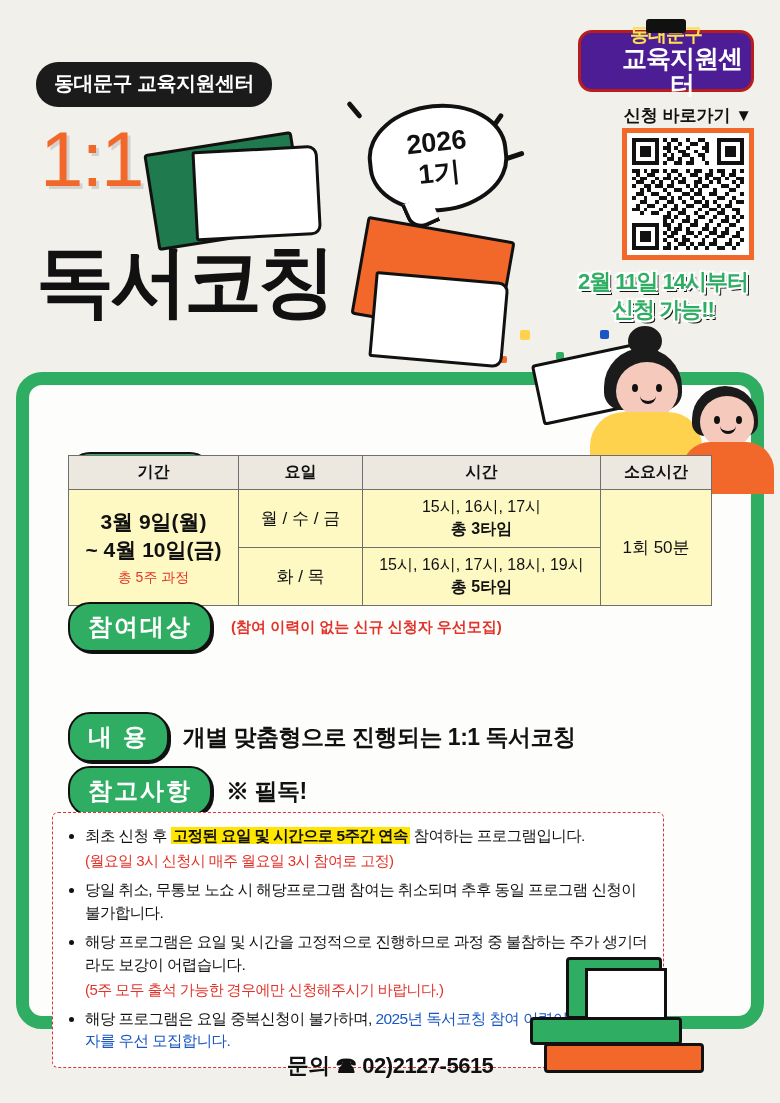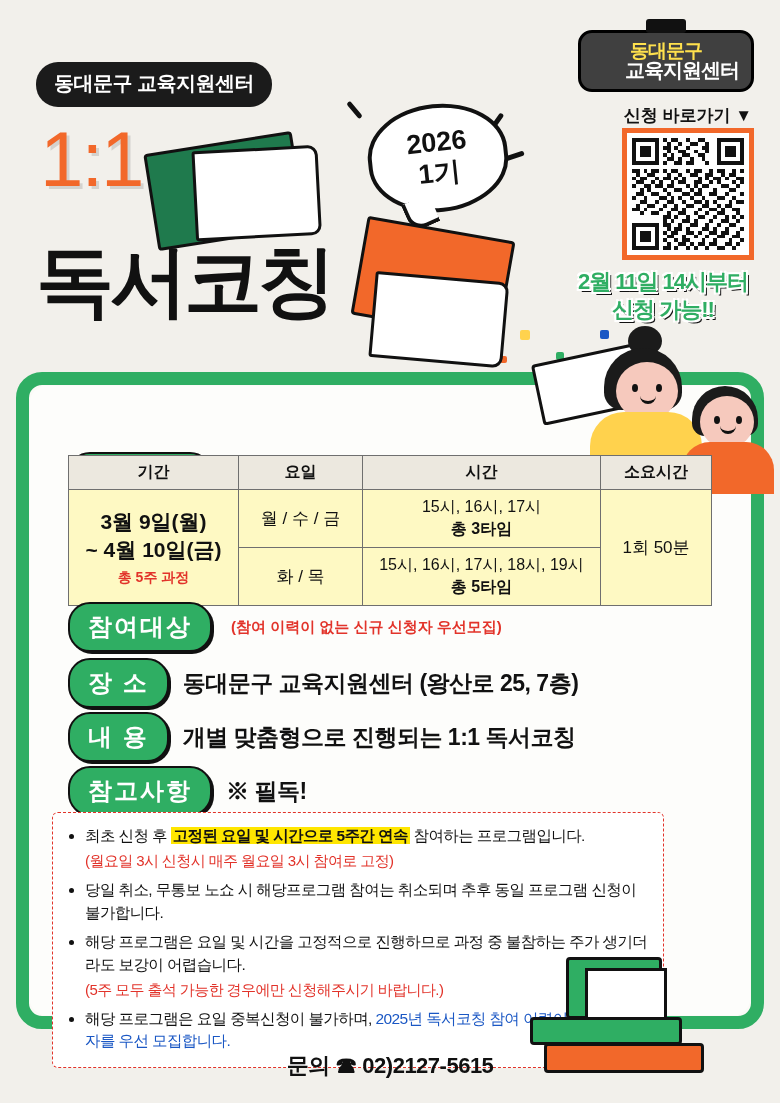--- a/index.html
+++ b/index.html
@@ -99,7 +99,7 @@
   .logo {
     position:absolute; right:26px; top:30px;
     width:176px; height:62px;
-    background:#404040; border:3px solid #000000; border-radius:14px;
+    background:#4c1d95; border:3px solid #b91c1c; border-radius:14px;
     color:#fff; text-align:center;
     display:flex; flex-direction:column; justify-content:center;
     font-weight:bold; line-height:1.05;

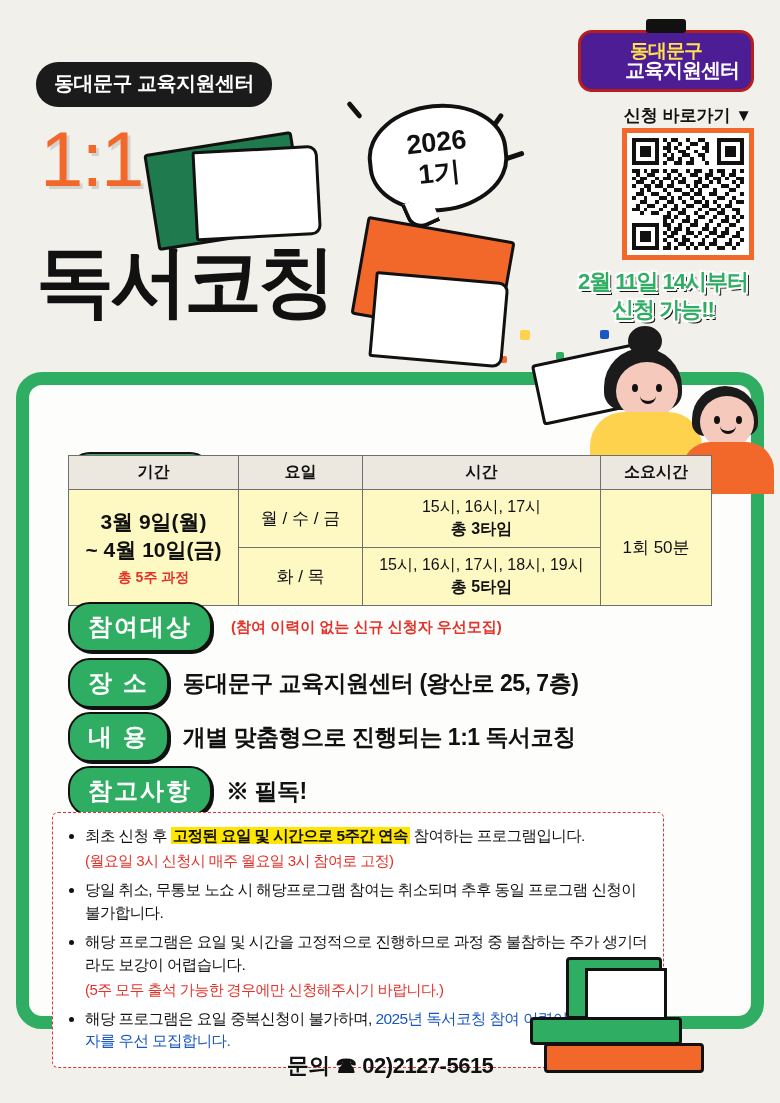--- a/index.html
+++ b/index.html
@@ -105,7 +105,7 @@
     font-weight:bold; line-height:1.05;
   }
   .logo .l1 { font-size:19px; color:#ffe14d; letter-spacing:-1px;}
-  .logo .l2 { font-size:20px; letter-spacing:-1px;margin-left:32px;}
+  .logo .l2 { font-size:25px; letter-spacing:-1px;margin-left:32px;}
   .cap {
     position:absolute; left:50%; top:-14px; transform:translateX(-50%);
     width:40px; height:14px; background:#111; border-radius:3px;

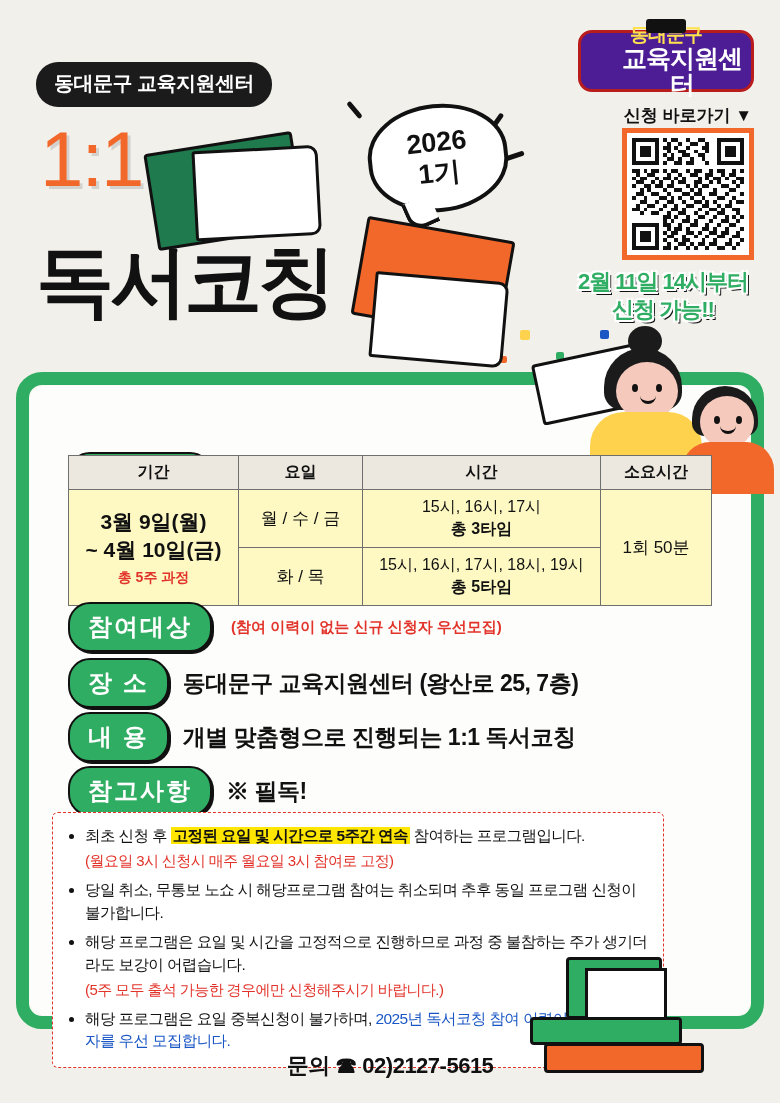--- a/index.html
+++ b/index.html
@@ -169,7 +169,7 @@
   }
   .tbl thead th { background:#ece8df; font-weight:bold; font-size:16px; height:30px;}
   .tbl .period { font-size:21px; font-weight:bold; line-height:1.35; }
-  .tbl .period small { display:block; color:#e2332a; font-size:14px; font-weight:bold; margin-top:3px;}
+  .tbl .period small { display:block; color:#e2332a; font-size:14px; font-weight:normal; margin-top:3px;}
   .tbl .days { font-size:17px; }
   .tbl .times { font-size:16px; line-height:1.4; }
   .tbl .times b { font-weight:bold; }

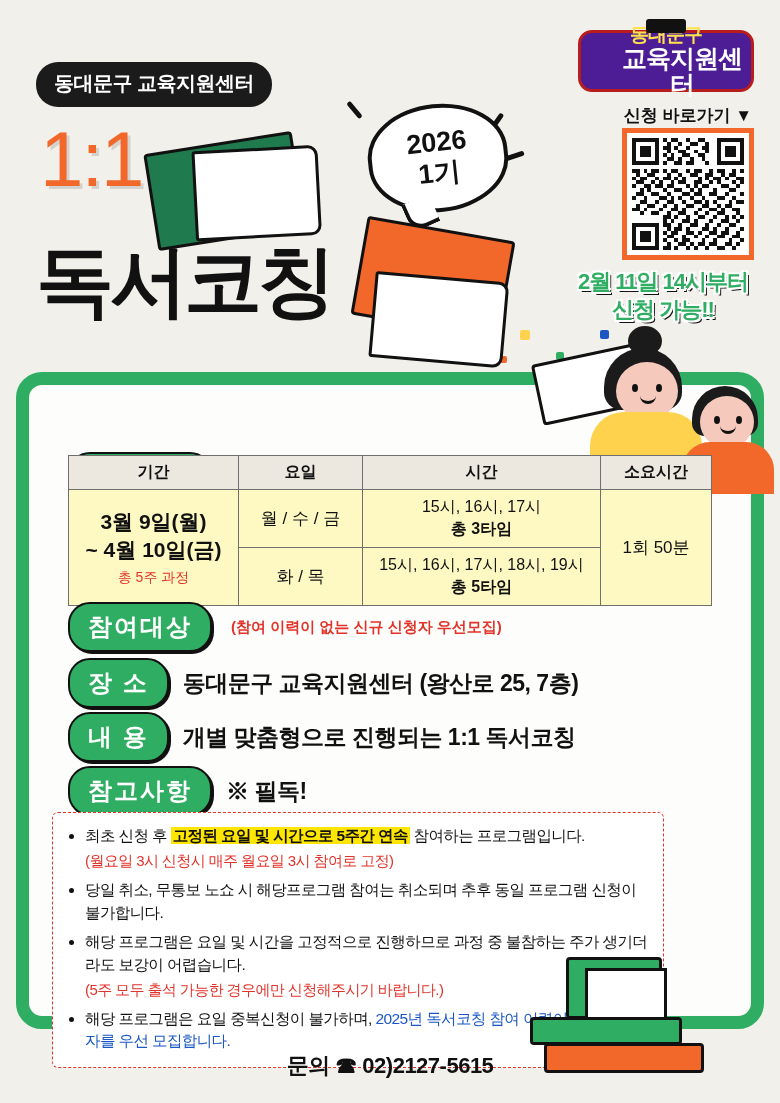--- a/index.html
+++ b/index.html
@@ -532,10 +532,6 @@
     <span class="sub">(참여 이력이 없는 신규 신청자 우선모집)</span>
   </div>
 
-  <div class="inforow" style="top:658px;">
-    <span class="label">장    소</span>
-    <span class="txt">동대문구 교육지원센터 (왕산로 25, 7층)</span>
-  </div>
 
   <div class="inforow" style="top:712px;">
     <span class="label">내    용</span>

